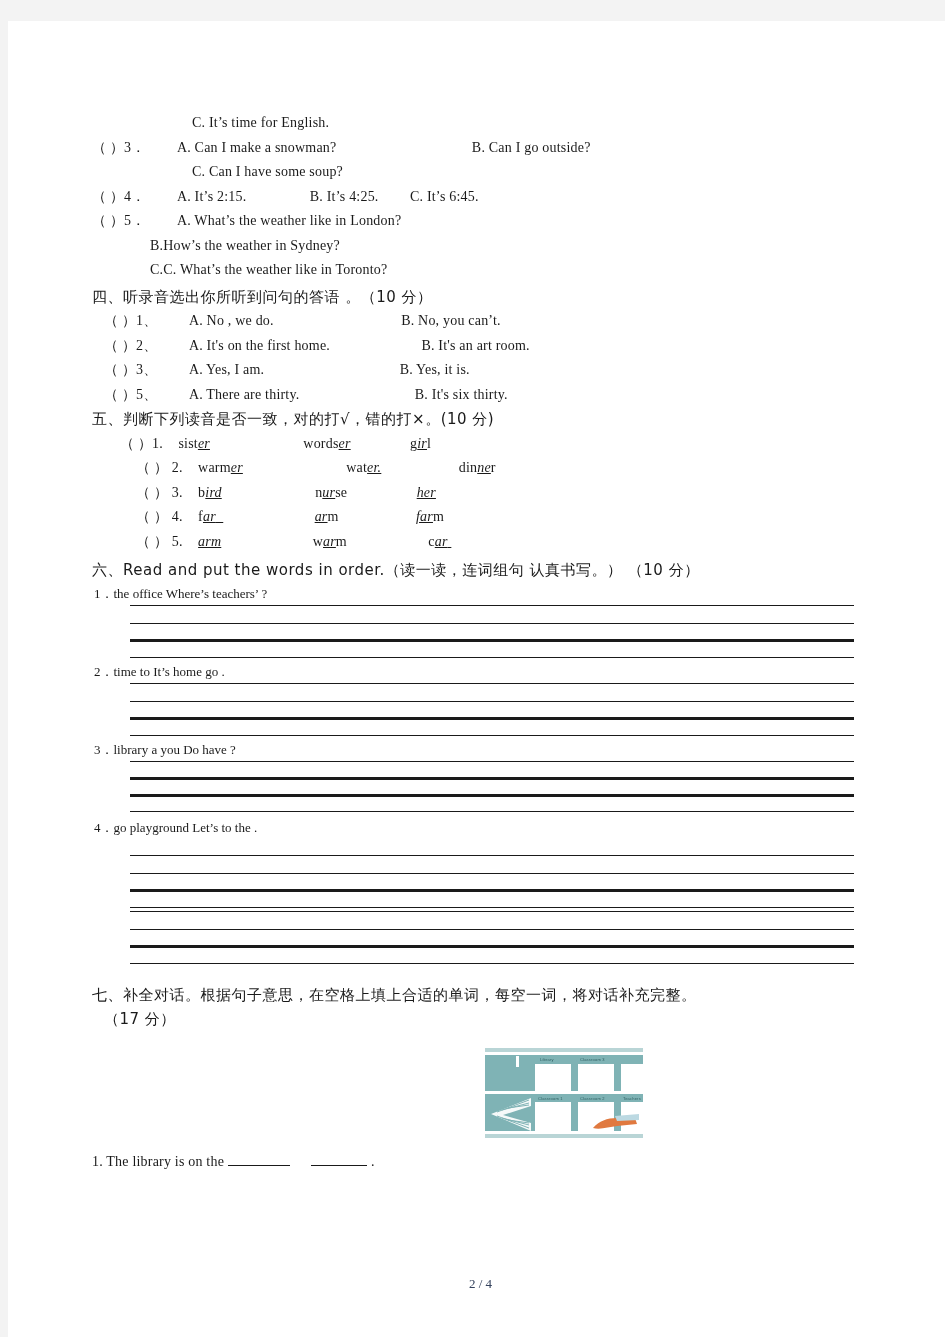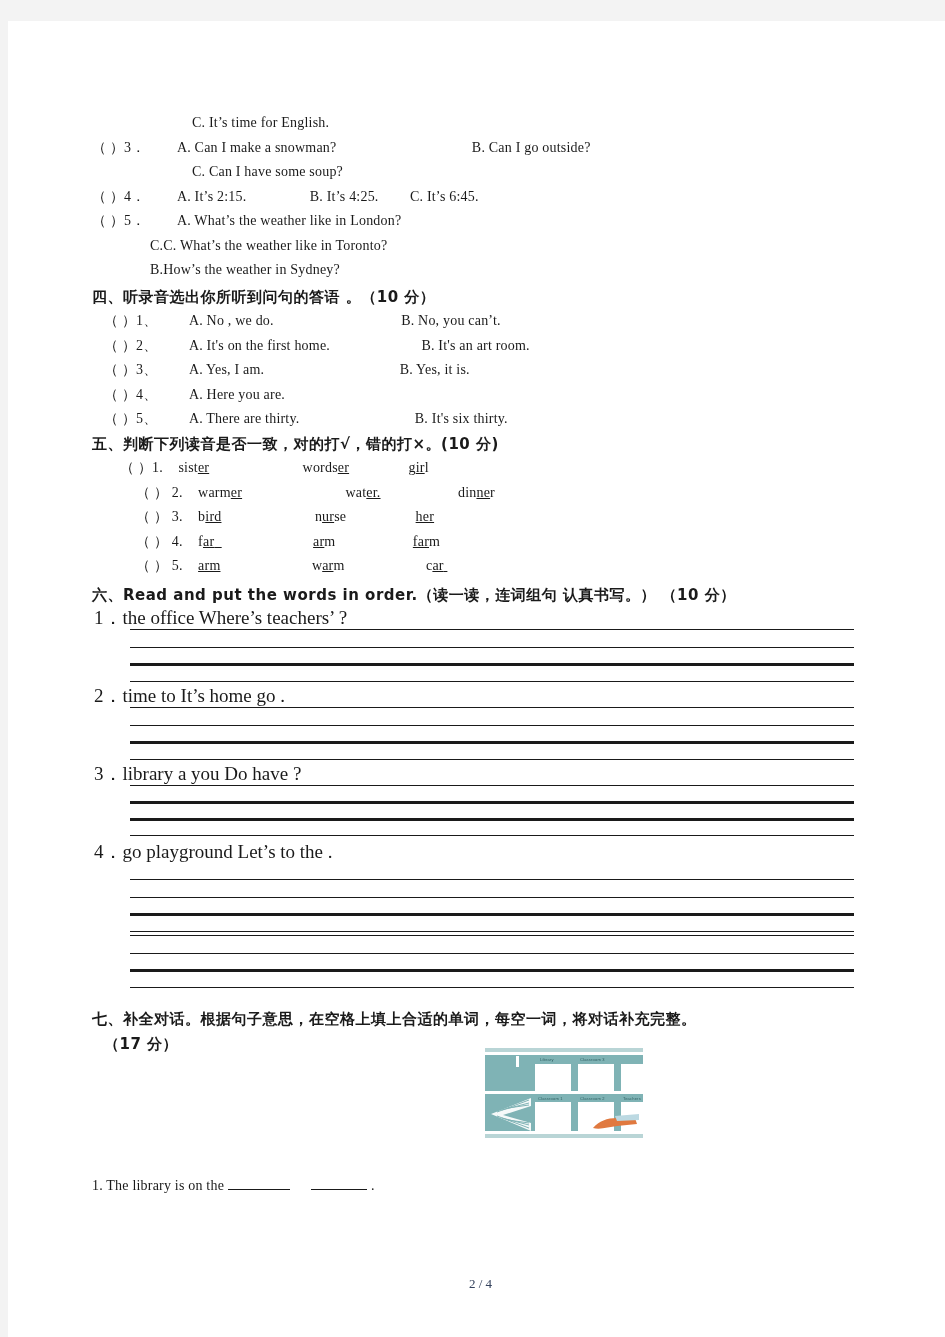--- a/index.html
+++ b/index.html
@@ -96,8 +96,8 @@
       <span class="gapS"></span>
       <span>A.  What’s  the  weather  like  in  London?</span>
     </div>
+    <div class="row en ind4">B.How’s  the  weather  in  Sydney?</div>
     <div class="row en ind4">C.C.  What’s  the  weather  like  in  Toronto?</div>
-    <div class="row en ind4">B.How’s  the  weather  in  Sydney?</div>
 
     <div class="row cn" style="margin-top:2px;">四、听录音选出你所听到问句的答语 。（10 分）</div>
 

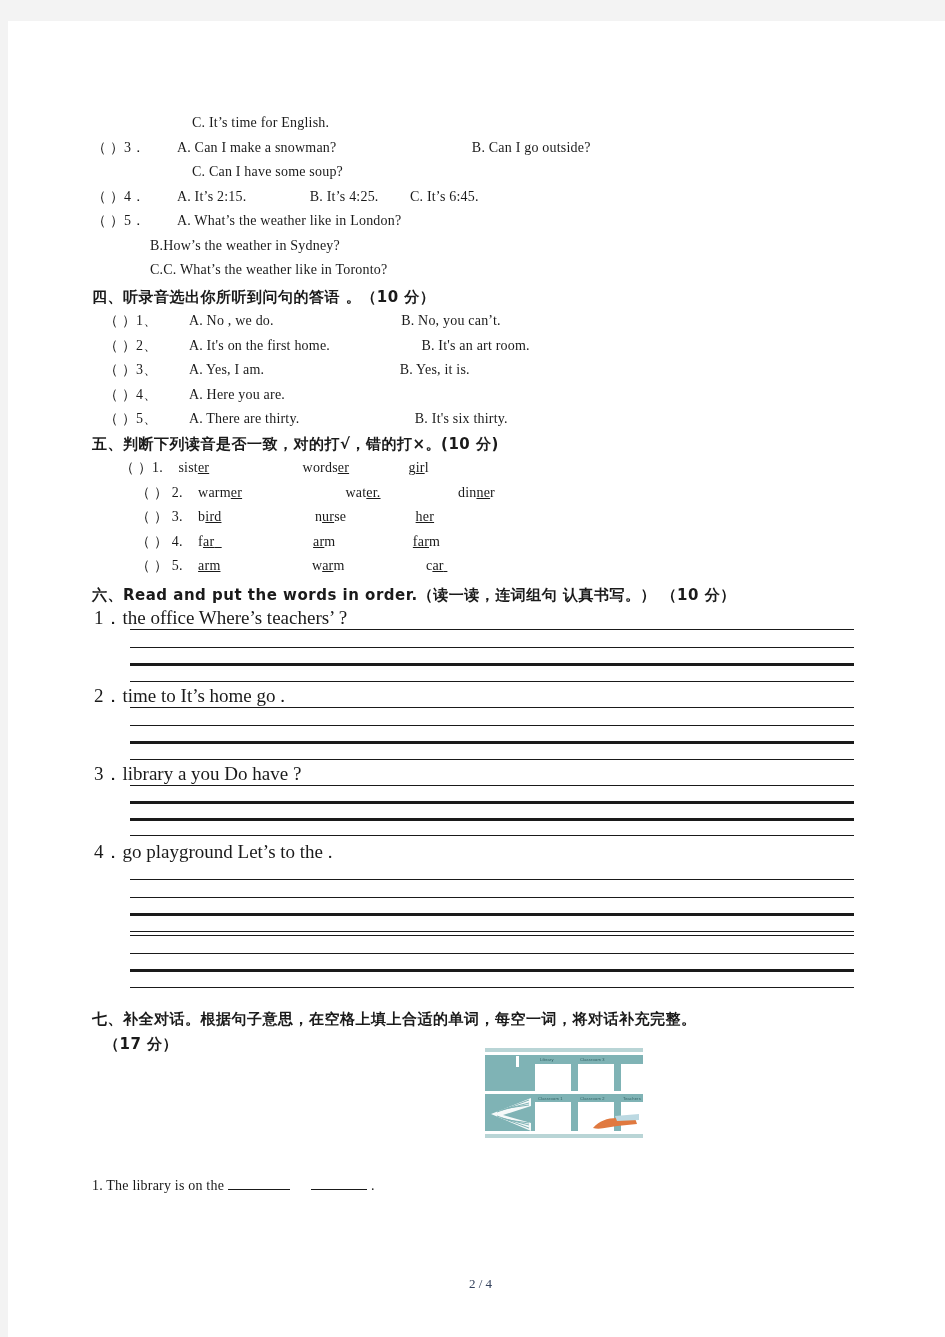--- a/index.html
+++ b/index.html
@@ -18,7 +18,7 @@
   
   .row{font-size:14px;line-height:24.5px;white-space:nowrap;letter-spacing:.2px;}
   .en{font-family:"Liberation Serif","DejaVu Serif",serif;}
-  .cn{font-family:"DejaVu Sans","Liberation Sans",sans-serif;font-size:15px;letter-spacing:.5px;font-weight:bold;}
+  .cn{font-family:"DejaVu Sans","Liberation Sans",sans-serif;font-size:15px;letter-spacing:.5px;}
   .ind1{padding-left:12px;}
   .ind2{padding-left:28px;}
   .ind3{padding-left:44px;}

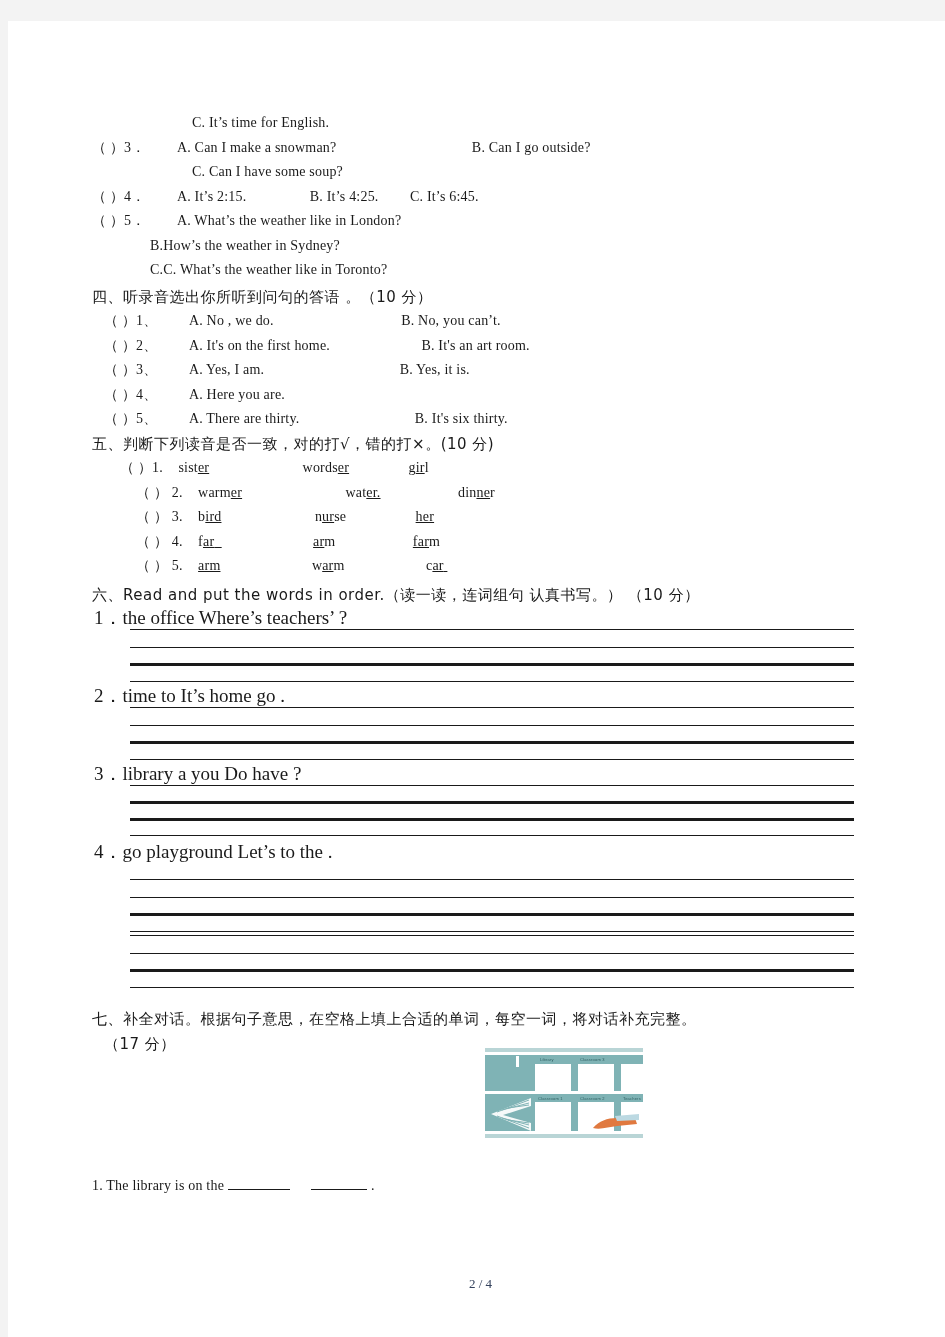--- a/index.html
+++ b/index.html
@@ -123,11 +123,6 @@
       <span>B. Yes,  it  is.</span>
     </div>
     <div class="row en ind1">
-      <span>（   ）4、</span>
-      <span class="gapS"></span>
-      <span>A. Here  you  are.</span>
-    </div>
-    <div class="row en ind1">
       <span>（   ）5、</span>
       <span class="gapS"></span>
       <span>A. There  are  thirty.</span>

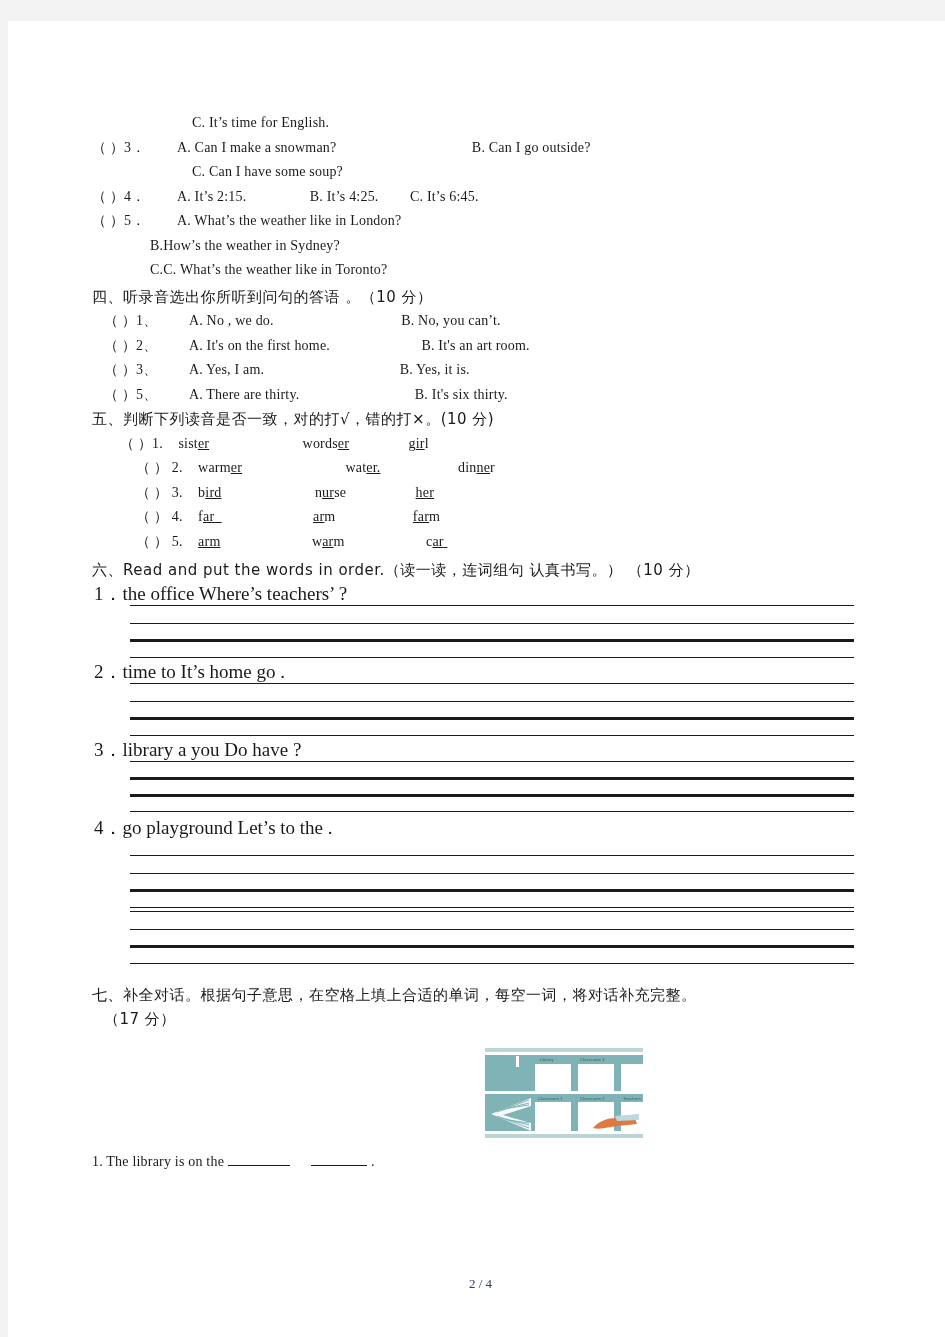--- a/index.html
+++ b/index.html
@@ -28,7 +28,7 @@
   .gapM{display:inline-block;width:56px;}
   .gapL{display:inline-block;width:92px;}
   .gapXL{display:inline-block;width:128px;}
-  u.ul{text-decoration:underline;text-underline-offset:1px;}
+  u.ul{text-decoration:underline;text-underline-offset:1px;font-style:italic;}
   .blank-ul{display:inline-block;border-bottom:1px solid #1a1a1a;height:11px;}
   .sect-title{font-family:"DejaVu Sans","Liberation Sans",sans-serif;font-weight:bold;font-size:16px;}
 

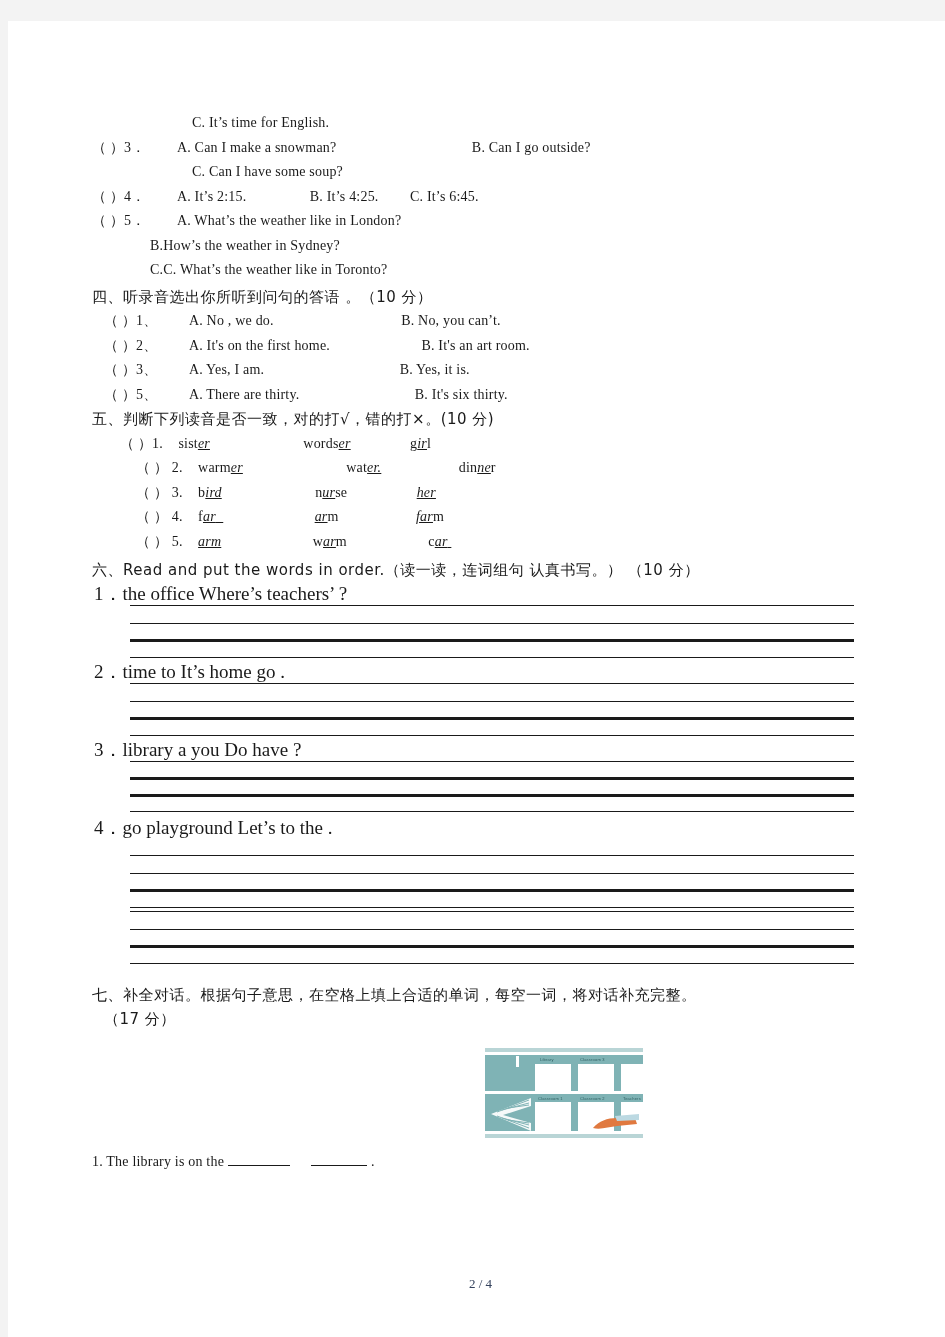--- a/index.html
+++ b/index.html
@@ -44,7 +44,7 @@
   .wgroup.tight .t3{top:33px;height:3px;}
   .wgroup.tight .t4{top:50px;height:1px;}
 
-  .q-line{font-size:19px;line-height:22px;white-space:nowrap;padding-left:2px;}
+  .q-line{font-size:13px;line-height:22px;white-space:nowrap;padding-left:2px;}
 
   
   #floorplan{position:absolute;left:472px;top:1022px;width:166px;height:98px;

